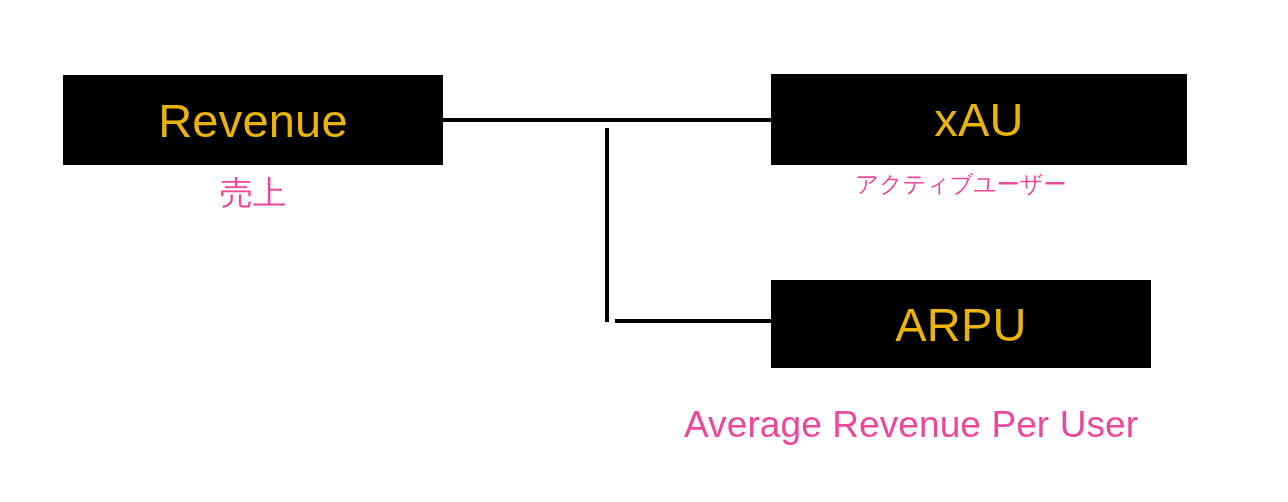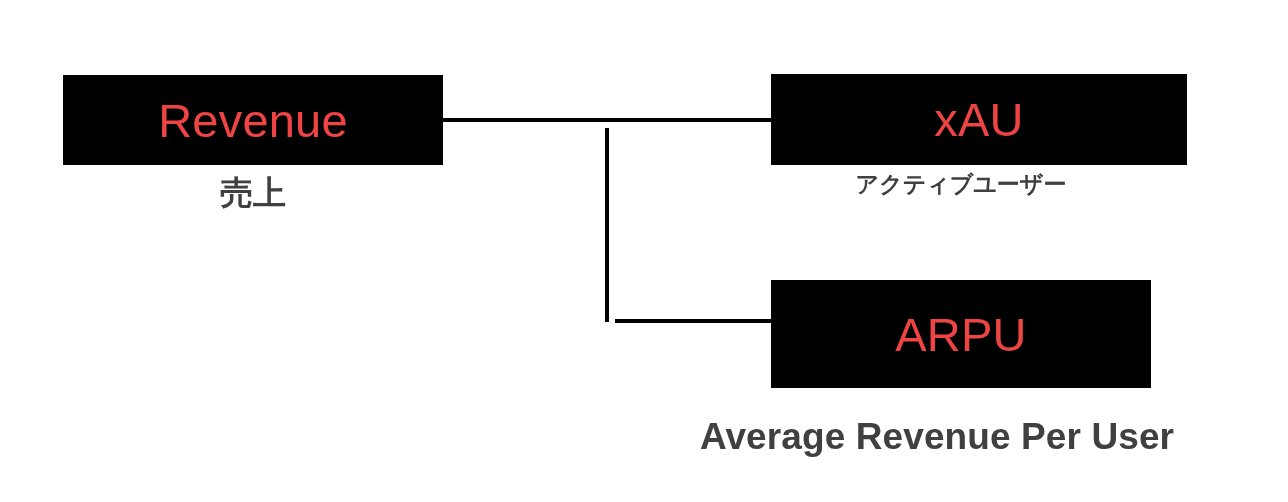--- a/index.html
+++ b/index.html
@@ -35,7 +35,7 @@
     font-weight: 400;
     line-height: 1;
     letter-spacing: 0.2px;
-    color: #ef4444;
+    color: #eab308;
     white-space: nowrap;
   }
 

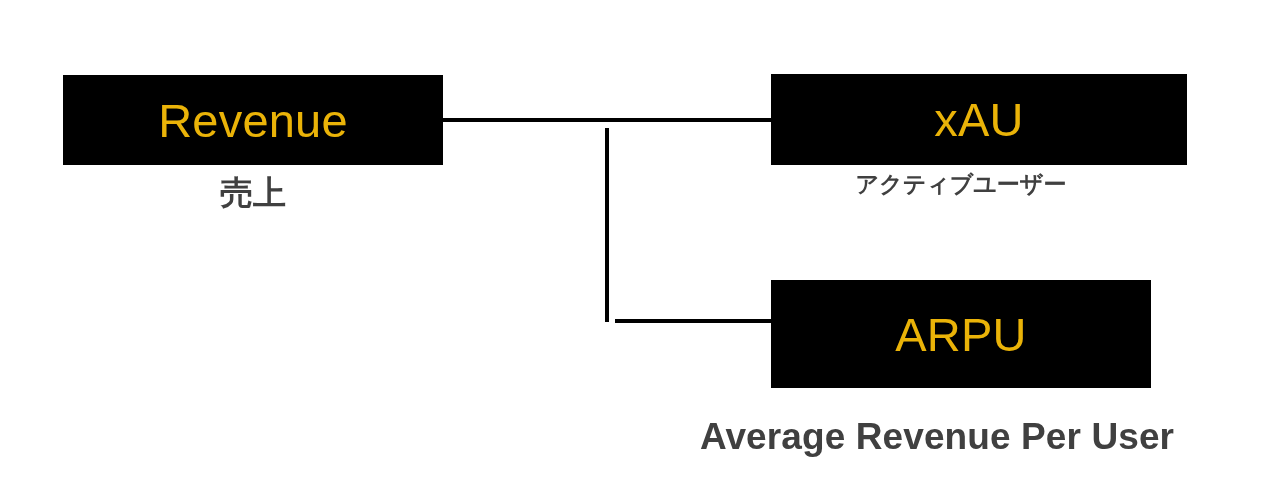--- a/index.html
+++ b/index.html
@@ -46,10 +46,10 @@
   
   .caption {
     position: absolute;
-    color: #404040;
+    color: #ec4899;
     white-space: nowrap;
     line-height: 1;
-    font-weight: 700;
+    font-weight: 400;
   }
   #caption-revenue {
     left: 63px;

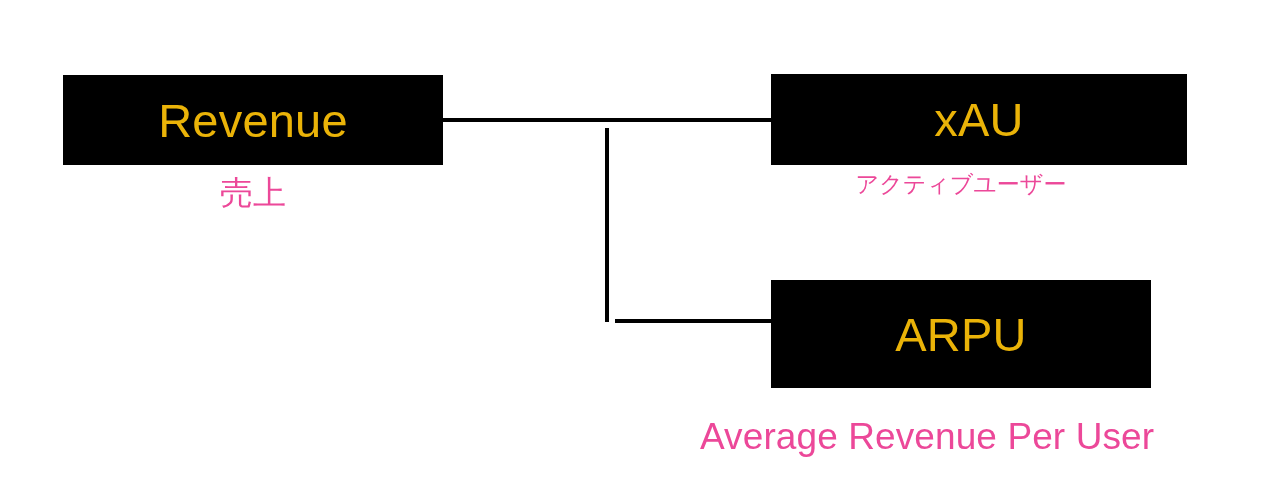--- a/index.html
+++ b/index.html
@@ -41,7 +41,7 @@
 
   #box-revenue { left: 63px;  top: 75px;  width: 380px; height: 90px; }
   #box-xau     { left: 771px; top: 74px;  width: 416px; height: 91px; }
-  #box-arpu    { left: 771px; top: 280px; width: 380px; height: 108px; }
+  #box-arpu    { left: 771px; top: 280px; width: 380px; height: 88px; }
 
   
   .caption {

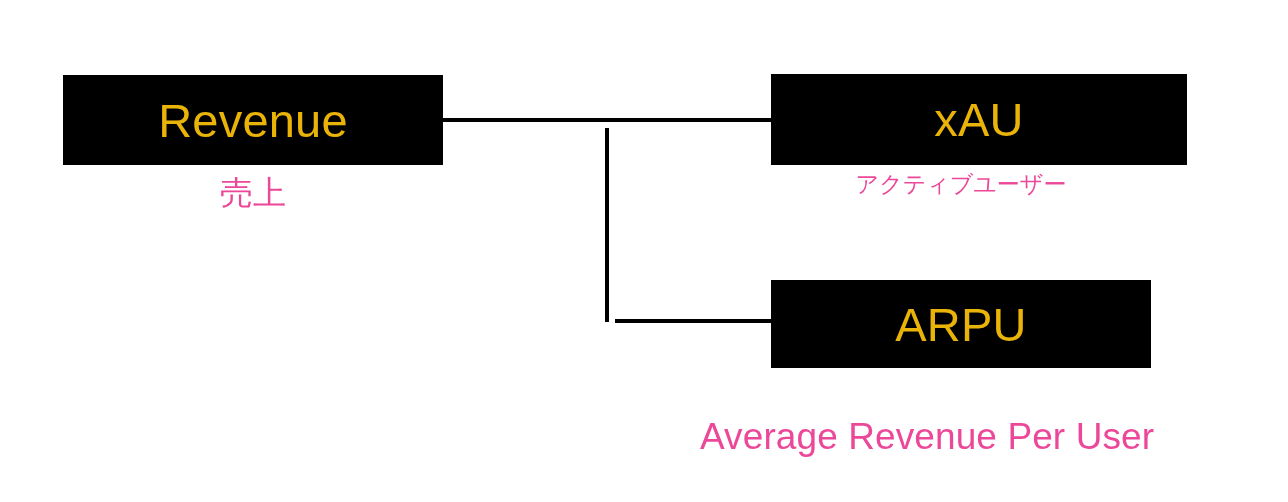--- a/index.html
+++ b/index.html
@@ -66,11 +66,10 @@
     font-size: 23px;
   }
   #caption-arpu {
-    left: 700px;
+    left: 684px;
     top: 406px;
     font-size: 37px;
     letter-spacing: 0.1px;
-    margin-top: 12px;
   }
 
   

